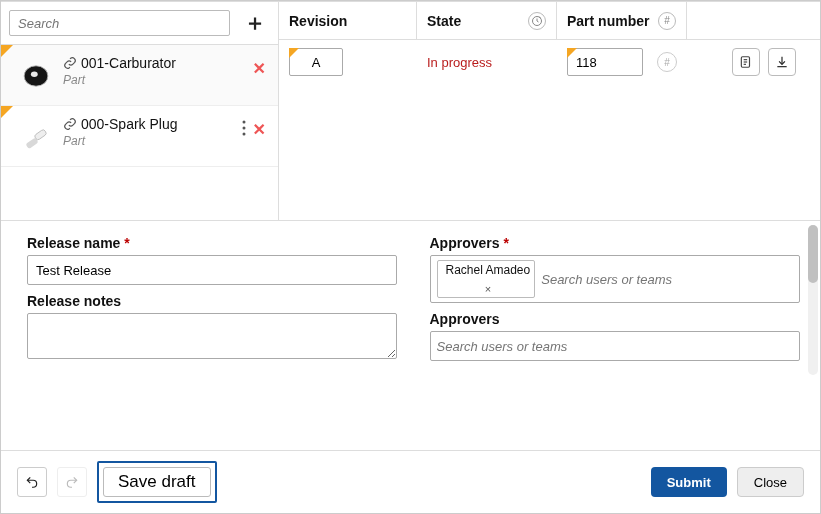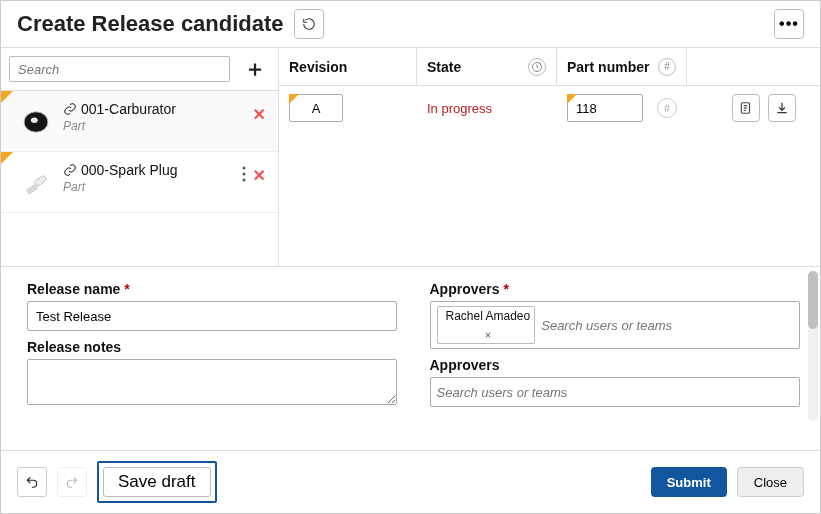--- a/index.html
+++ b/index.html
@@ -77,20 +77,6 @@
 <body>
 
 <div class="dialog">
-  <div class="header">
-    <div class="header-left">
-      <div class="title">Create Release candidate</div>
-      <button class="btn-icon">
-        <svg width="14" height="14" viewBox="0 0 24 24" fill="none" stroke="#444" stroke-width="2">
-            <path d="M3 12a9 9 0 1 0 3-6.7"></path>
-            <polyline points="3 3 3 9 9 9"></polyline>
-          </svg>
-      </button>
-    </div>
-    <button class="btn-icon">
-      <span style="font-weight:bold;letter-spacing:1px;">•••</span>
-    </button>
-  </div>
 
   <div class="main">
     <div class="upper">

